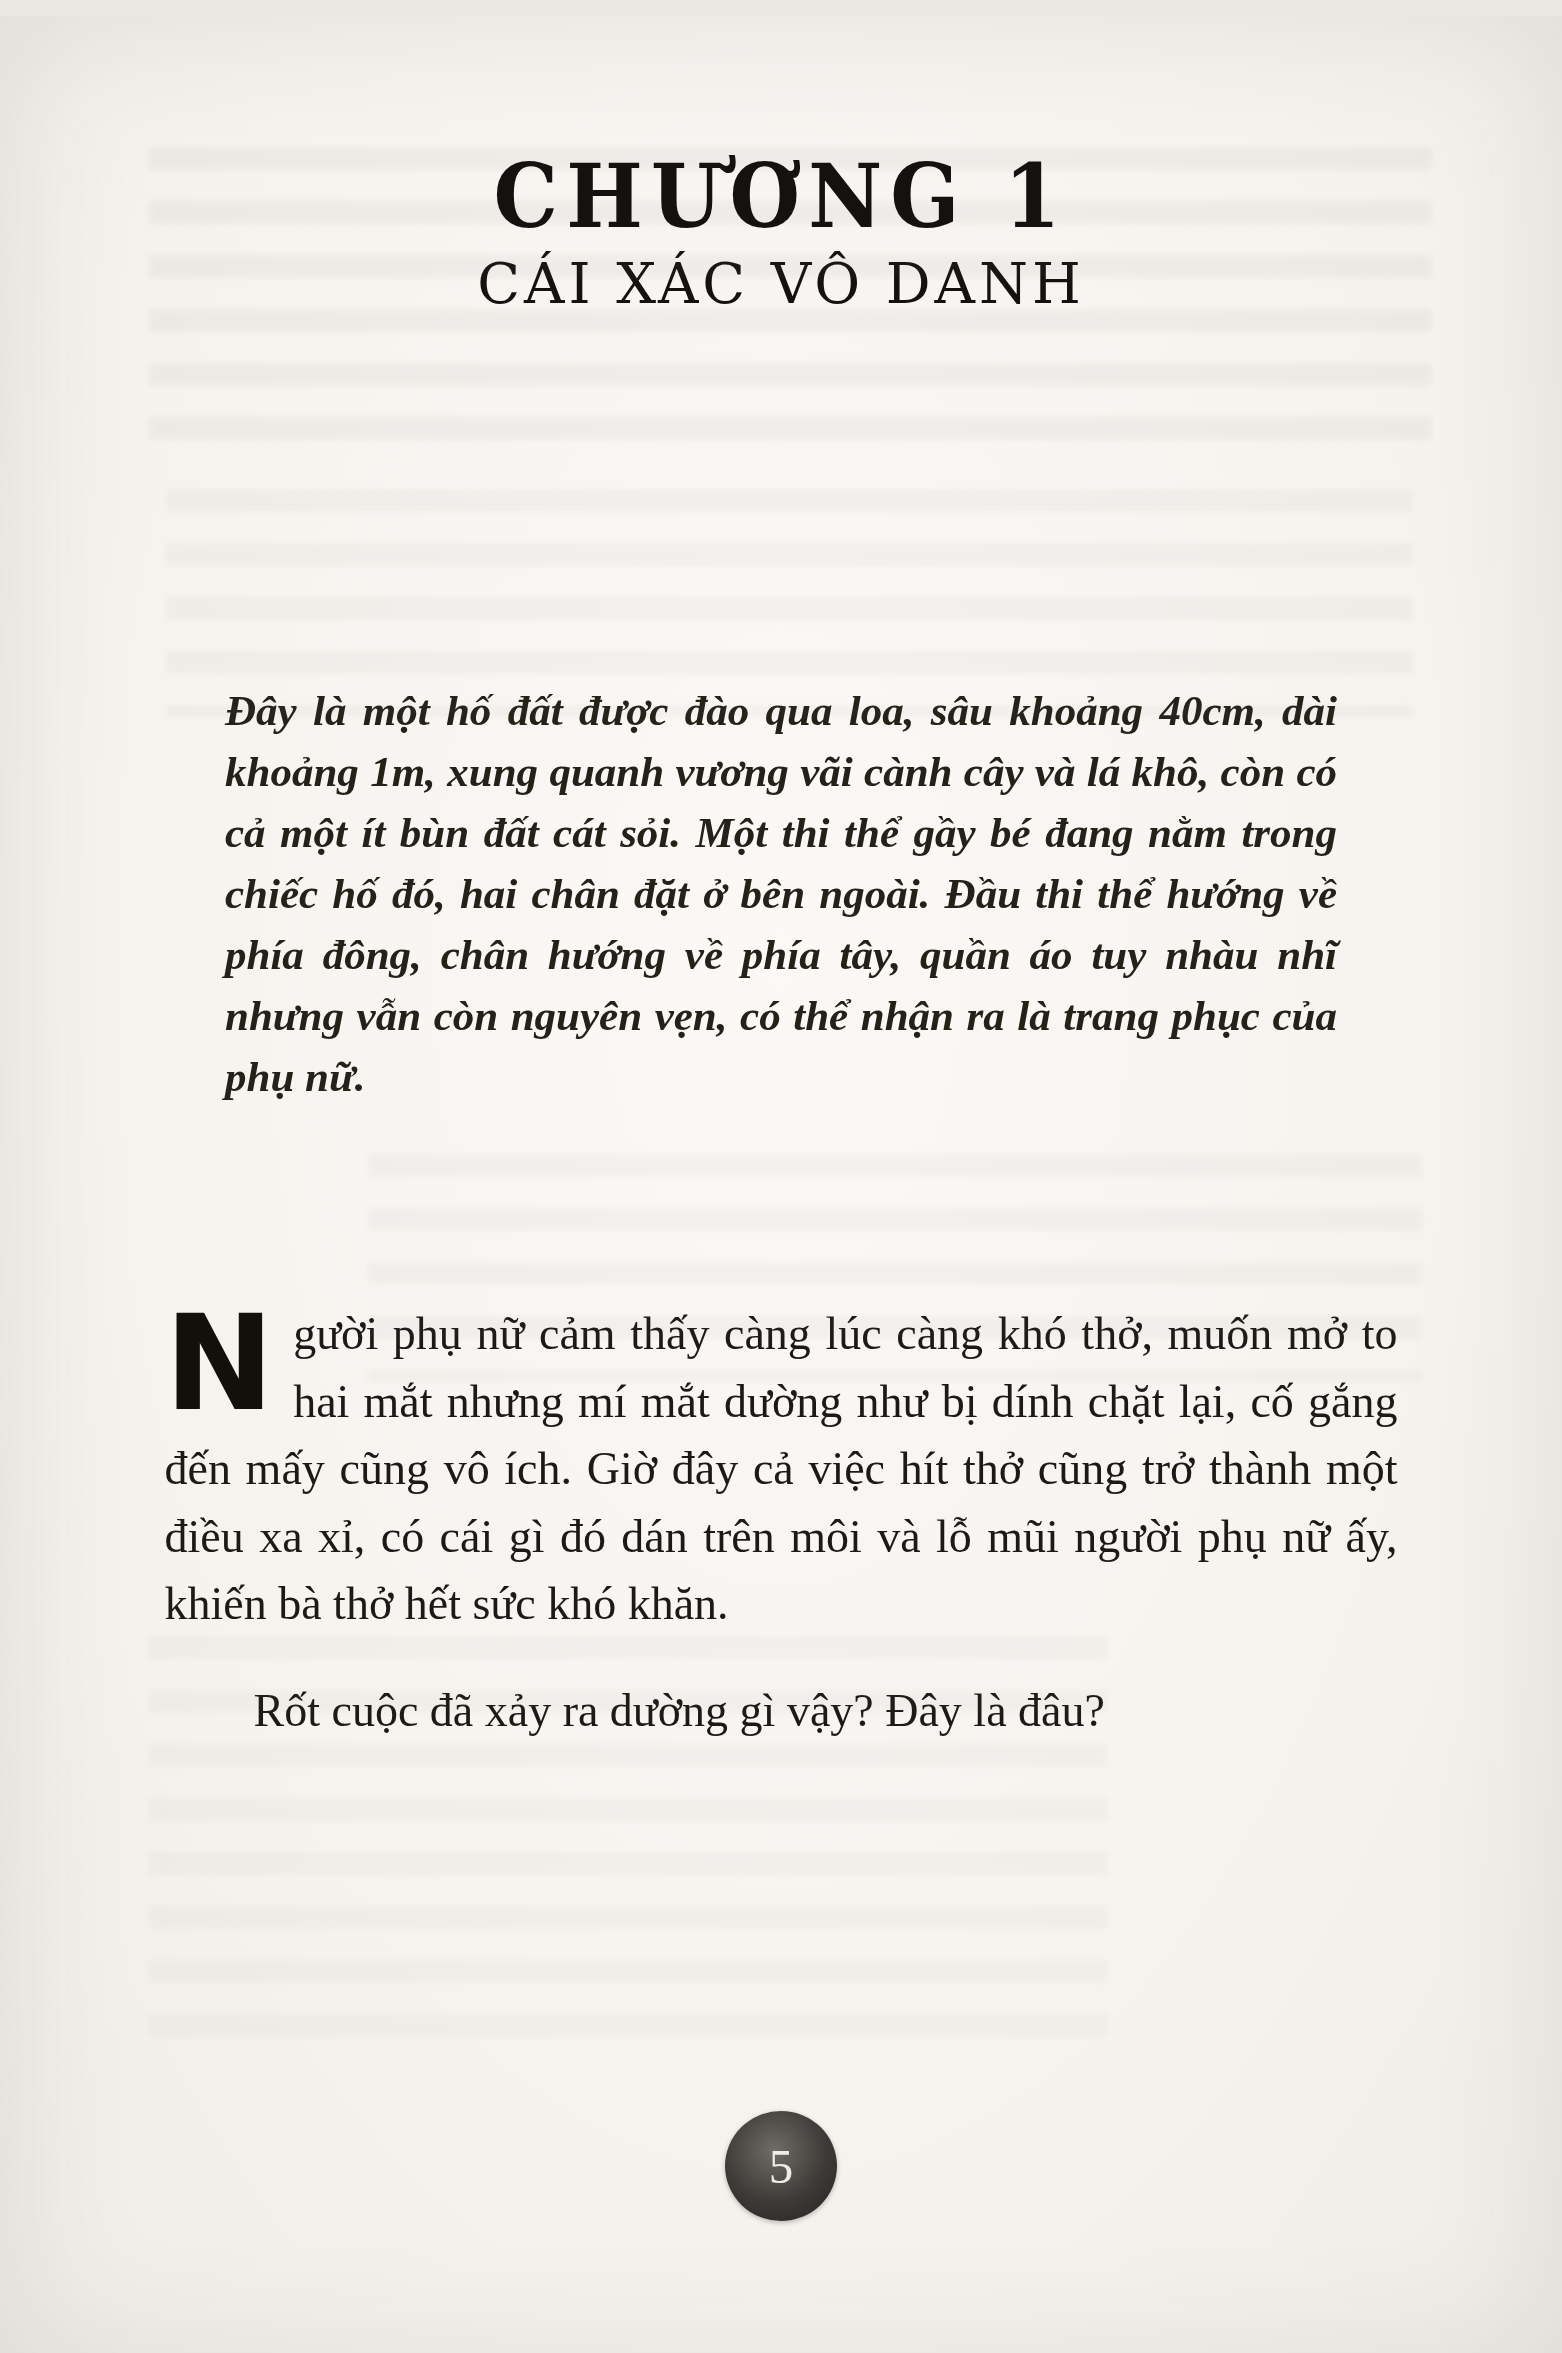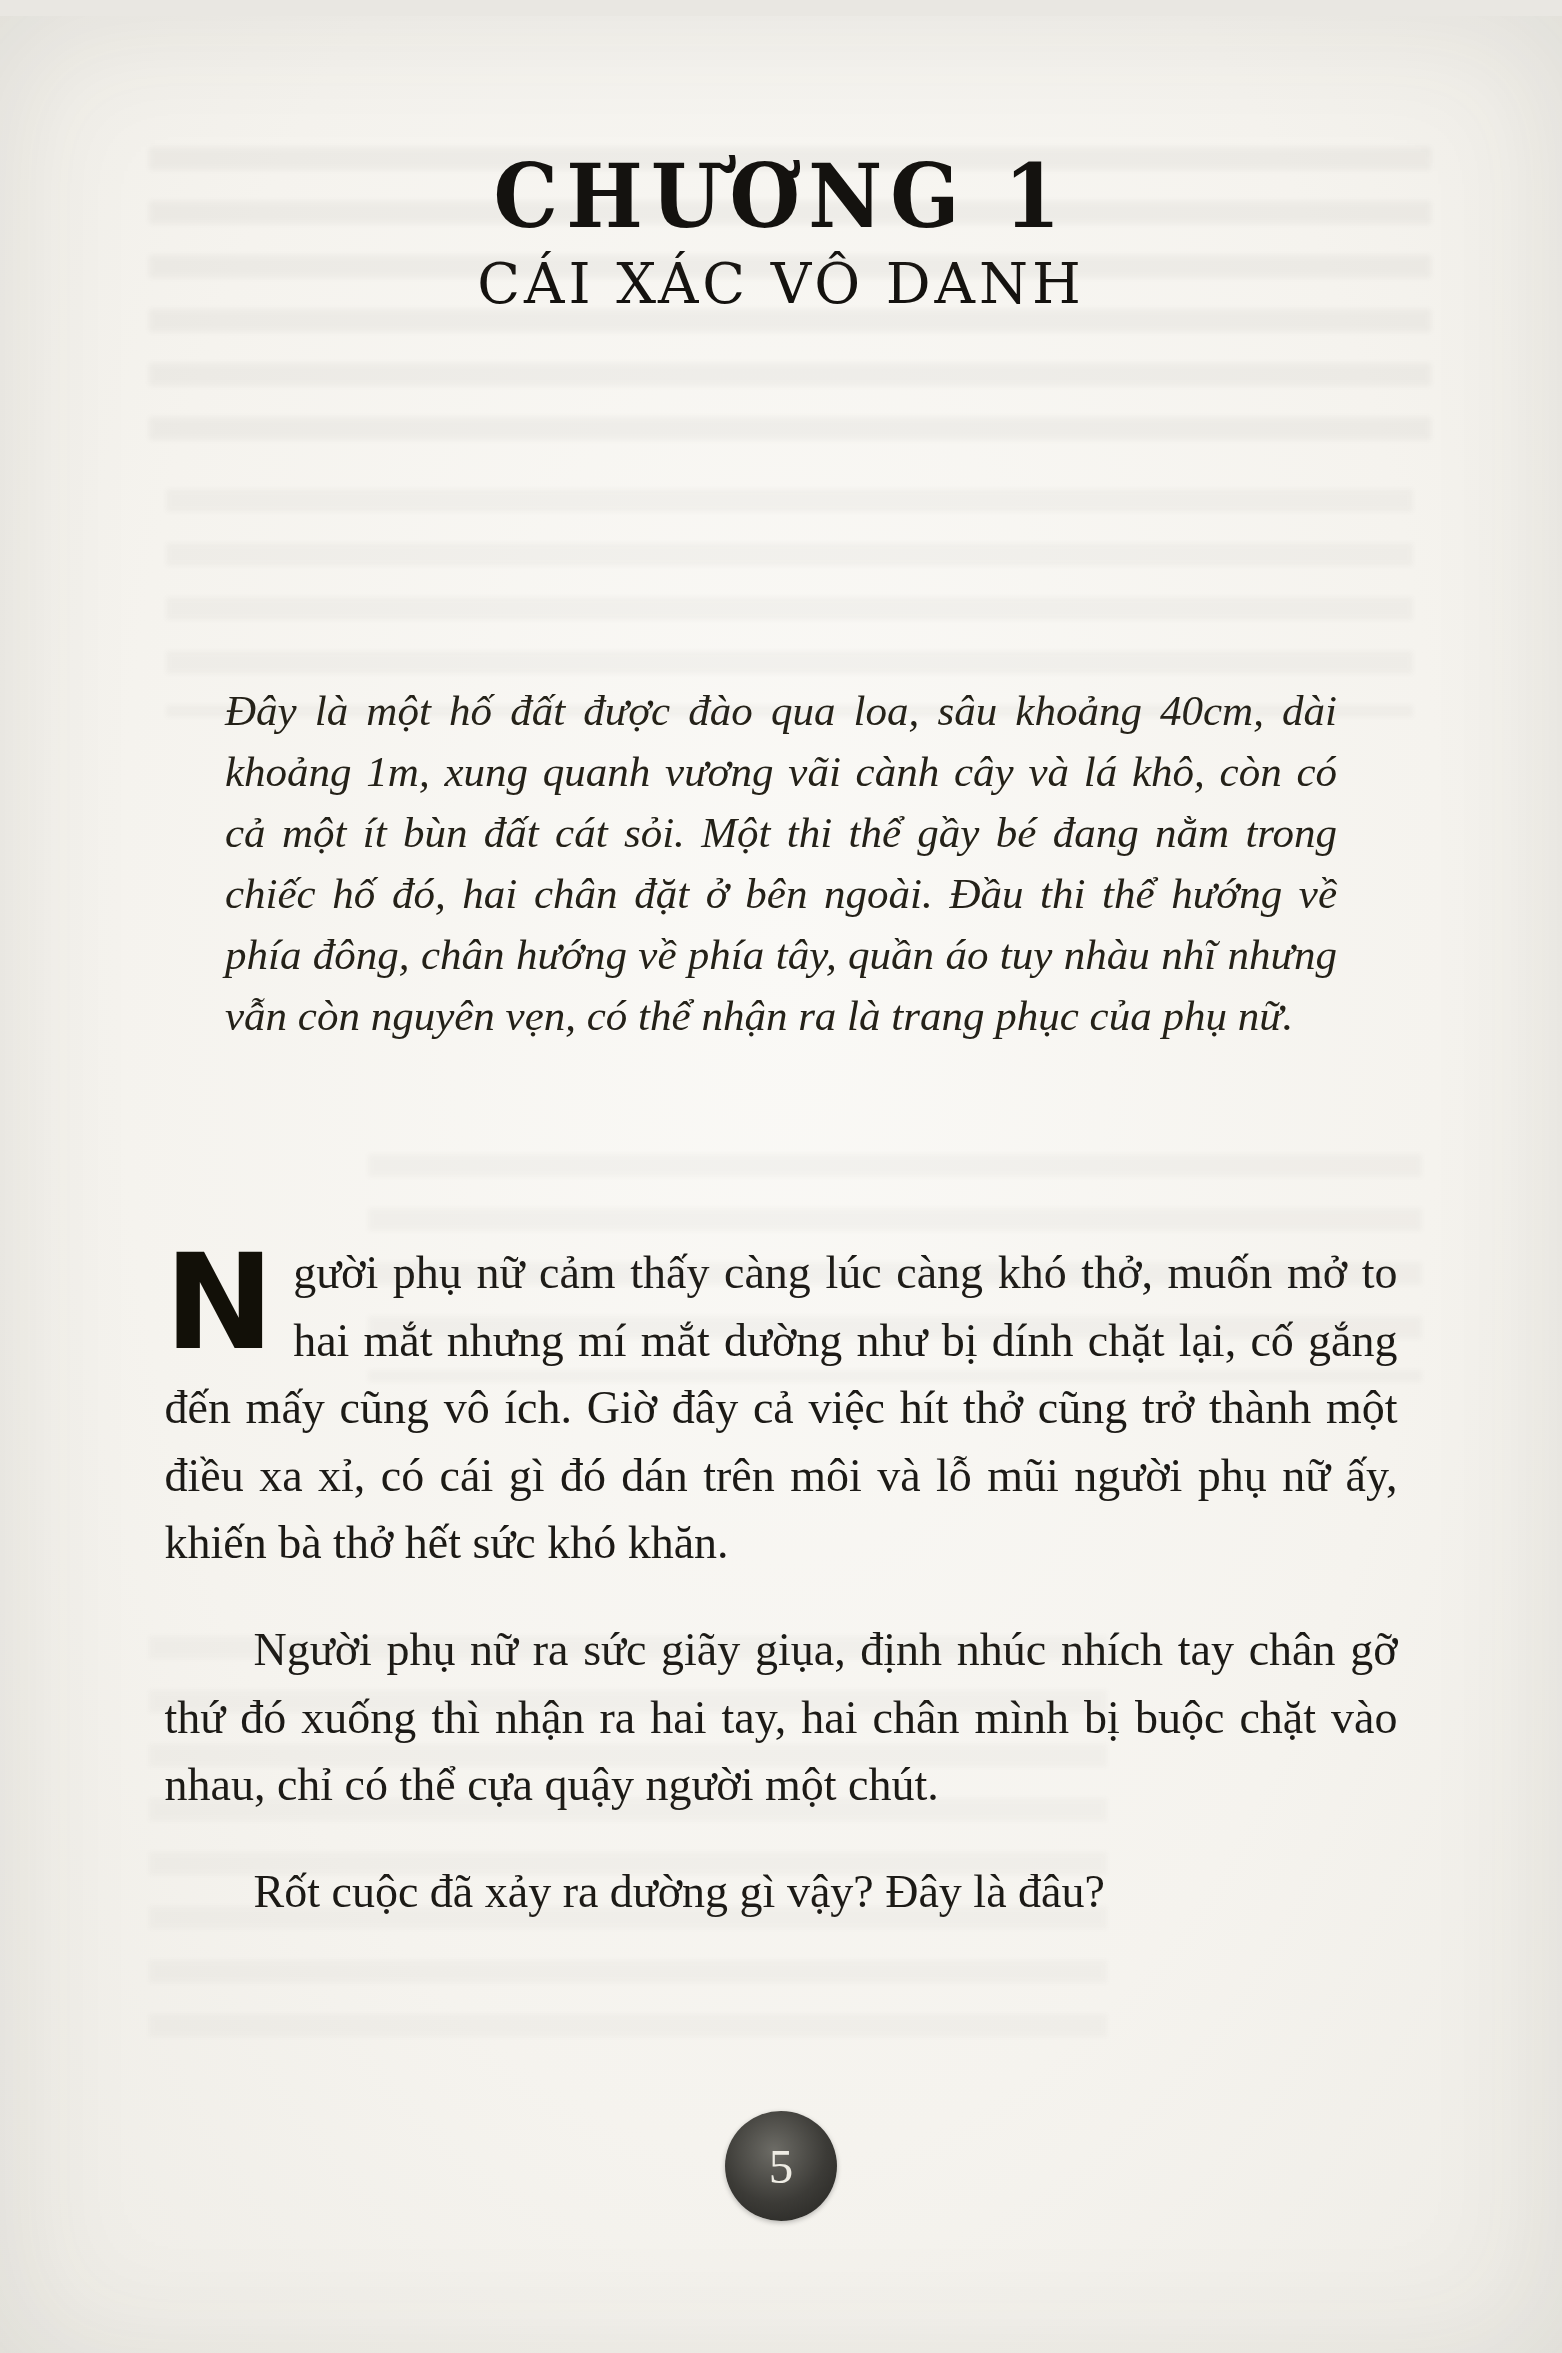--- a/index.html
+++ b/index.html
@@ -72,6 +72,7 @@
     line-height: 1.42;
     text-align: justify;
     color: #242118;
+    font-weight: bold;
   }
 
   .body-text {

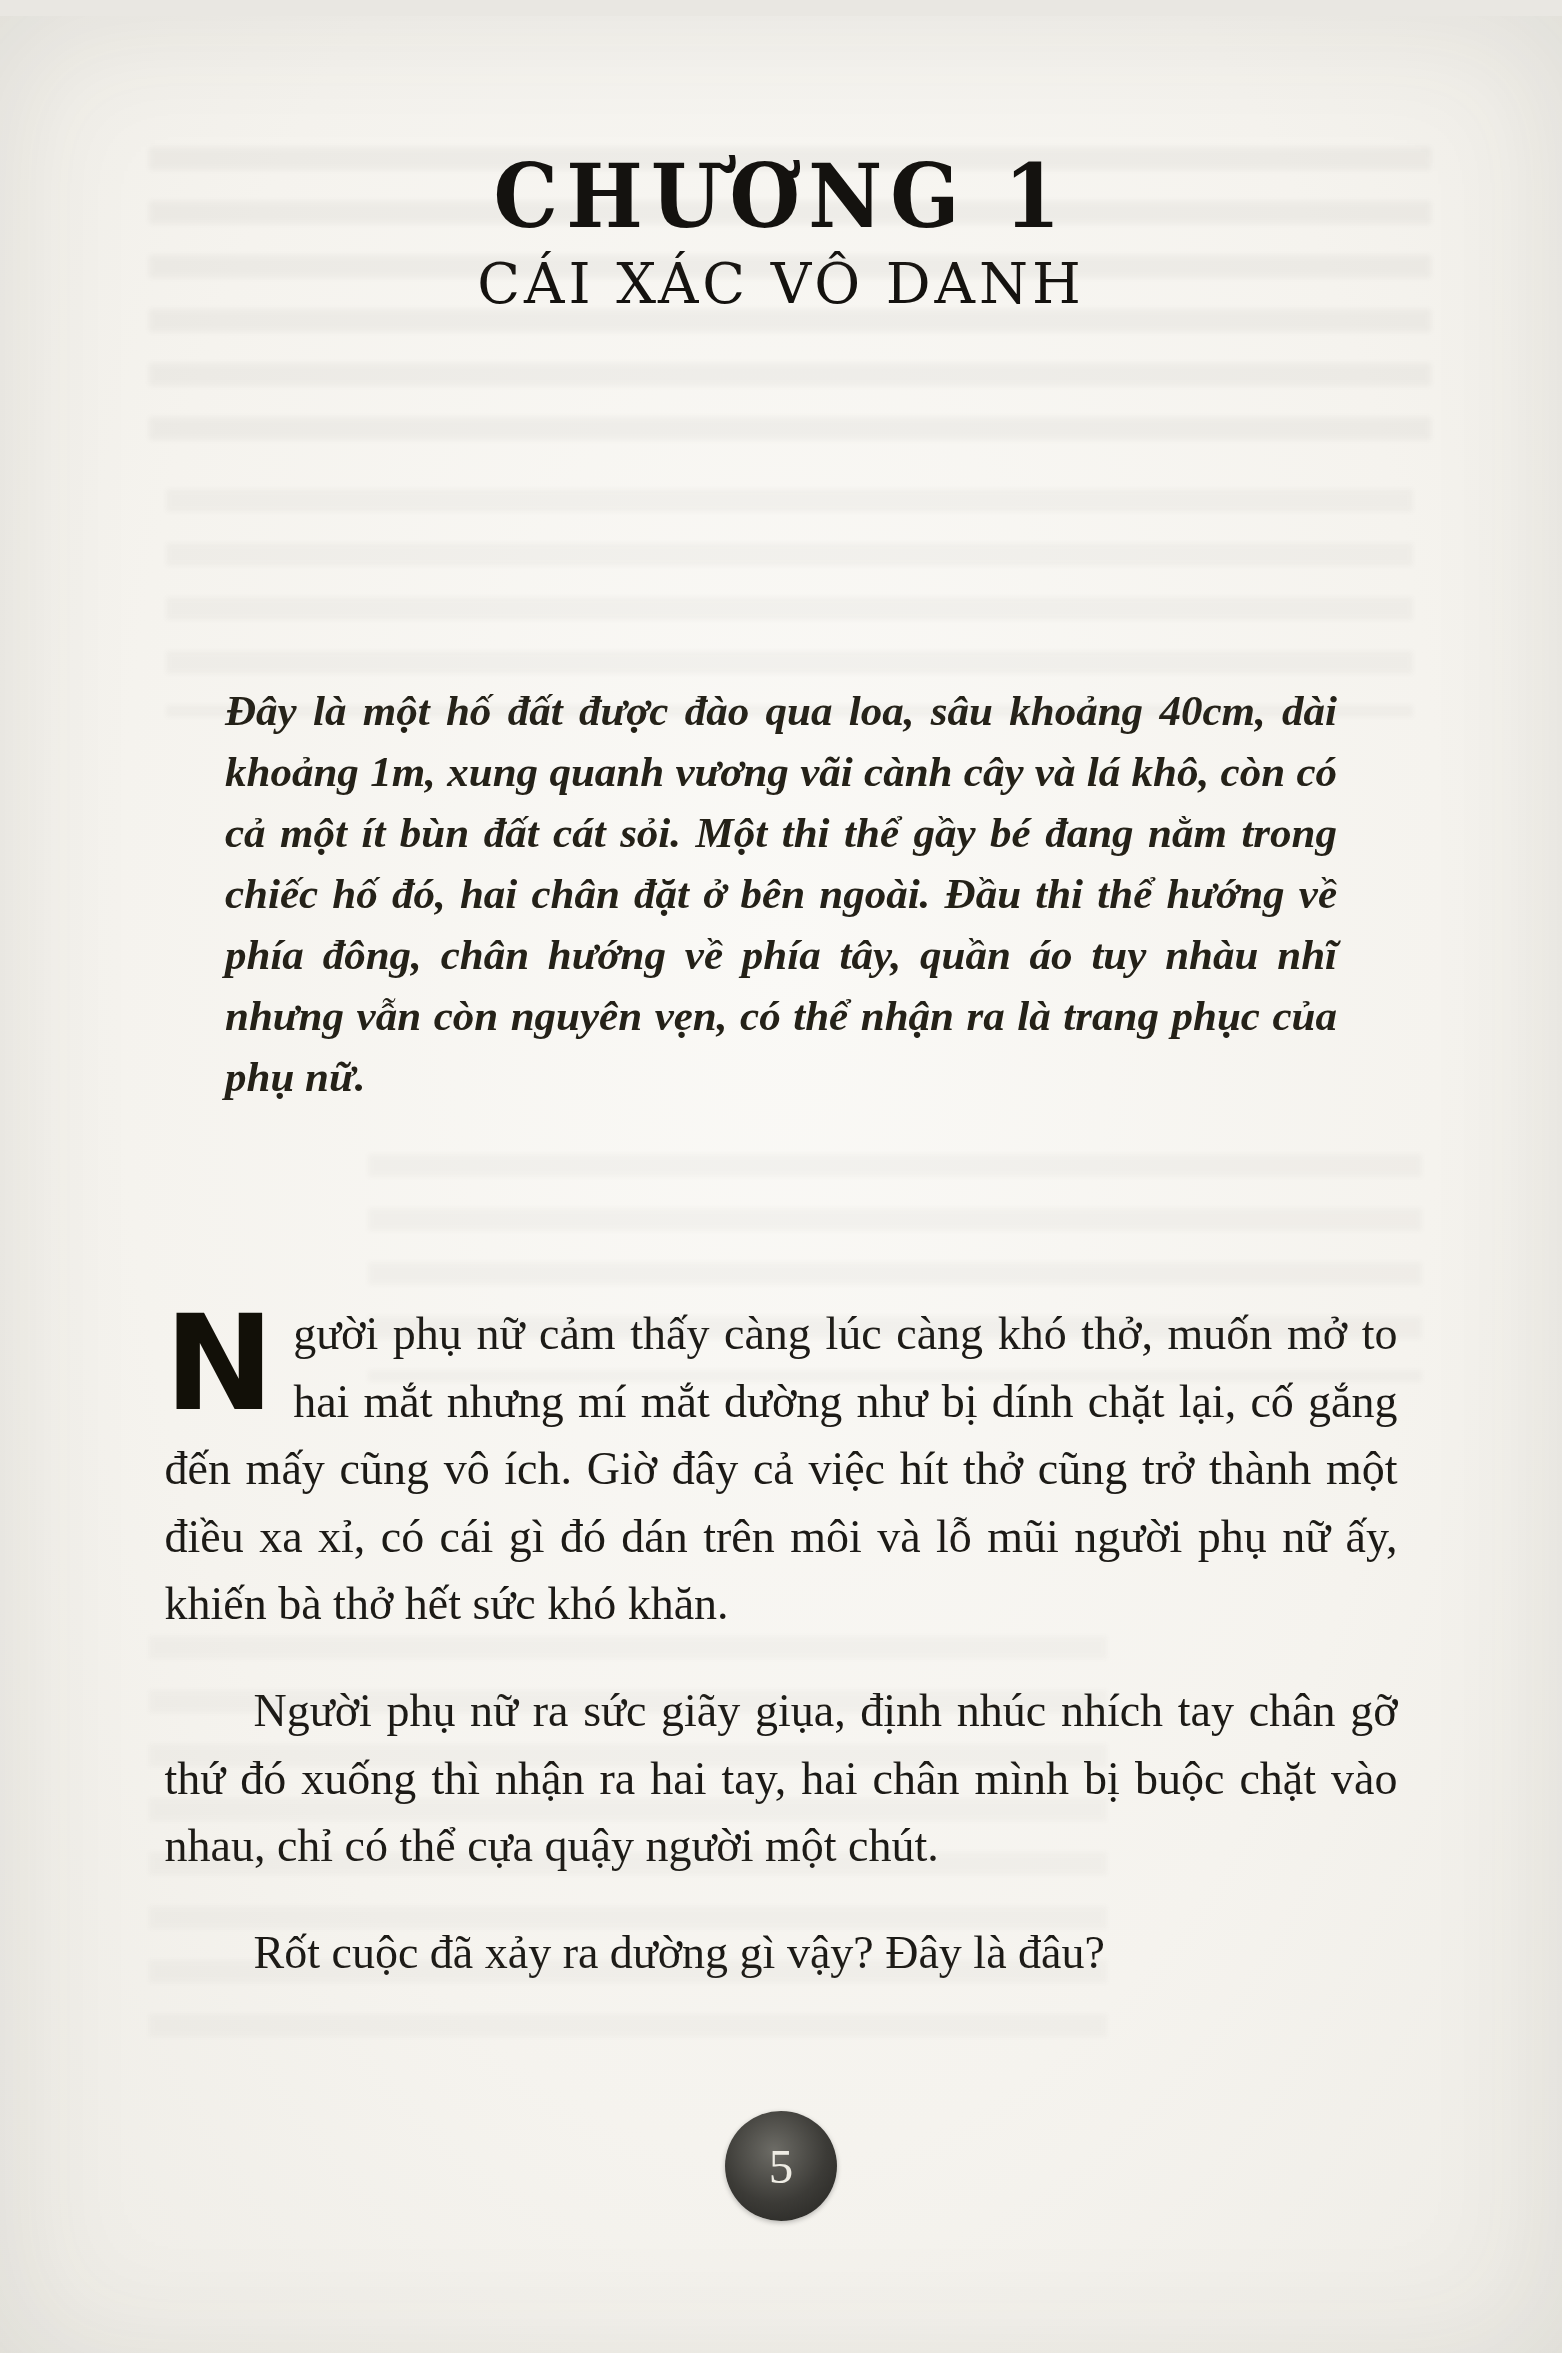--- a/index.html
+++ b/index.html
@@ -144,7 +144,6 @@
     <p class="first">
       <span class="dropcap">N</span><span>gười phụ nữ cảm thấy càng lúc càng khó thở, muốn mở to hai mắt nhưng mí mắt dường như bị dính chặt lại, cố gắng đến mấy cũng vô ích. Giờ đây cả việc hít thở cũng trở thành một điều xa xỉ, có cái gì đó dán trên môi và lỗ mũi người phụ nữ ấy, khiến bà thở hết sức khó khăn.</span>
     </p>
-    <p class="indent">Người phụ nữ ra sức giãy giụa, định nhúc nhích tay chân gỡ thứ đó xuống thì nhận ra hai tay, hai chân mình bị buộc chặt vào nhau, chỉ có thể cựa quậy người một chút.</p>
     <p class="indent">Rốt cuộc đã xảy ra dường gì vậy? Đây là đâu?</p>
   </section>
 

